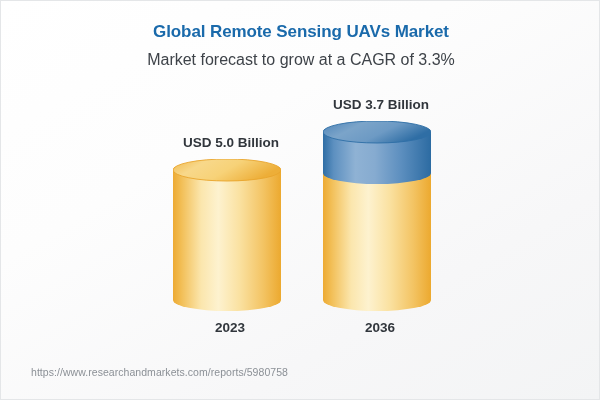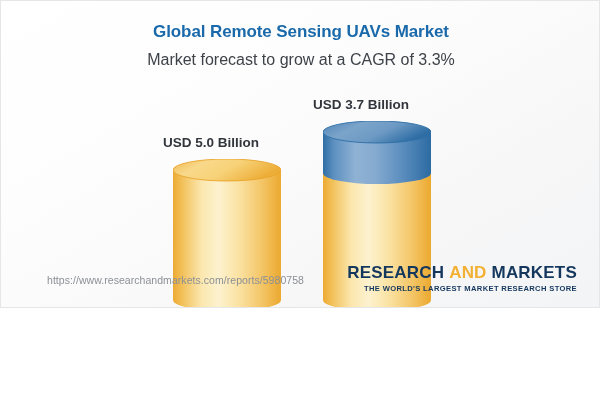--- a/index.html
+++ b/index.html
@@ -16,7 +16,7 @@
   .infographic {
     position: relative;
     width: 600px;
-    height: 308px;
+    height: 400px;
     box-sizing: border-box;
     border: 1px solid #e4e6e8;
     background: linear-gradient(150deg, #ffffff 0%, #fdfdfd 35%, #f7f7f8 72%, #f3f4f5 100%);

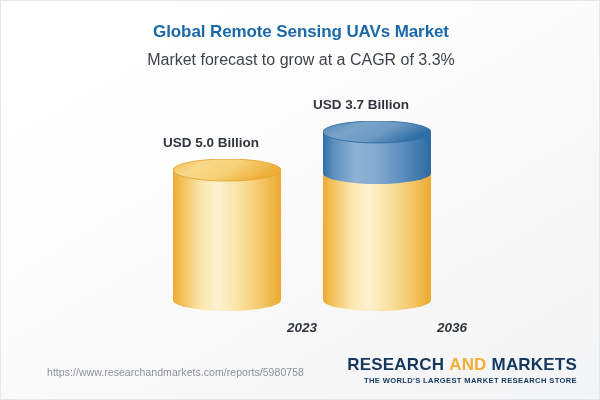--- a/index.html
+++ b/index.html
@@ -63,9 +63,9 @@
 
   .value-label {
     position: absolute;
-    left: 16px;
+    left: 4px;
     width: 160px;
-    text-align: left;
+    text-align: center;
     font-size: 13.5px;
     font-weight: bold;
     color: #31363c;

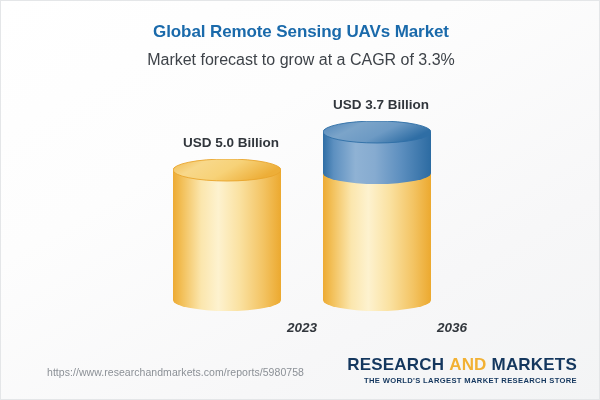--- a/index.html
+++ b/index.html
@@ -86,15 +86,14 @@
 
   .year-label {
     position: absolute;
-    left: 10px;
+    left: 3px;
     top: 318px;
     width: 160px;
-    text-align: right;
+    text-align: center;
     font-size: 13.5px;
     font-weight: bold;
     color: #31363c;
     line-height: 18px;
-    font-style: italic;
   }
 
   

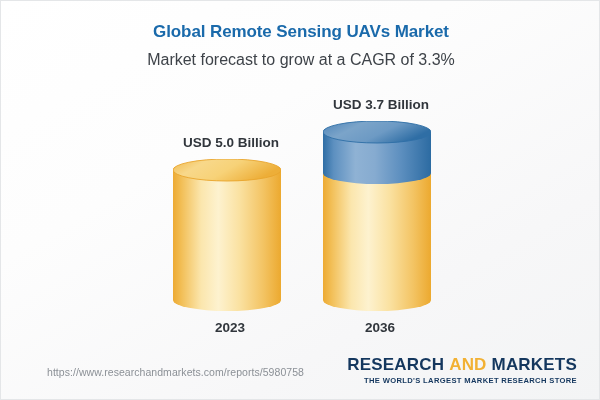--- a/index.html
+++ b/index.html
@@ -112,7 +112,6 @@
     color: #8b9096;
     letter-spacing: 0.05px;
     line-height: 14px;
-    margin-left: 16px;
   }
   .logo {
     position: absolute;

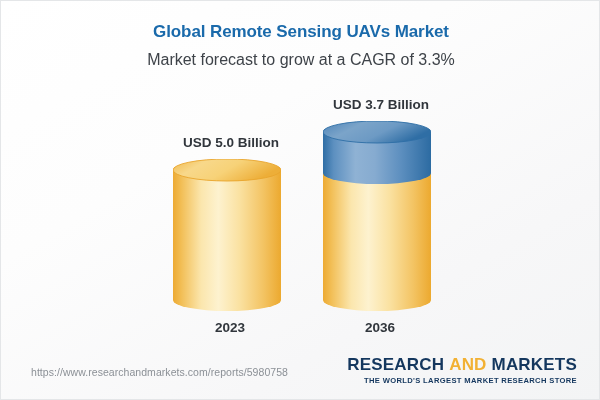--- a/index.html
+++ b/index.html
@@ -231,12 +231,6 @@
   <div class="footer">
     <div class="footer-url">https://www.researchandmarkets.com/reports/5980758</div>
 
-    <div class="logo">
-      <div class="logo-main">
-        <span class="logo-word-dark">RESEARCH</span><span>&nbsp;</span><span class="logo-word-accent">AND</span><span>&nbsp;</span><span class="logo-word-dark">MARKETS</span>
-      </div>
-      <div class="logo-tagline">THE WORLD'S LARGEST MARKET RESEARCH STORE</div>
-    </div>
   </div>
 
 </div>

